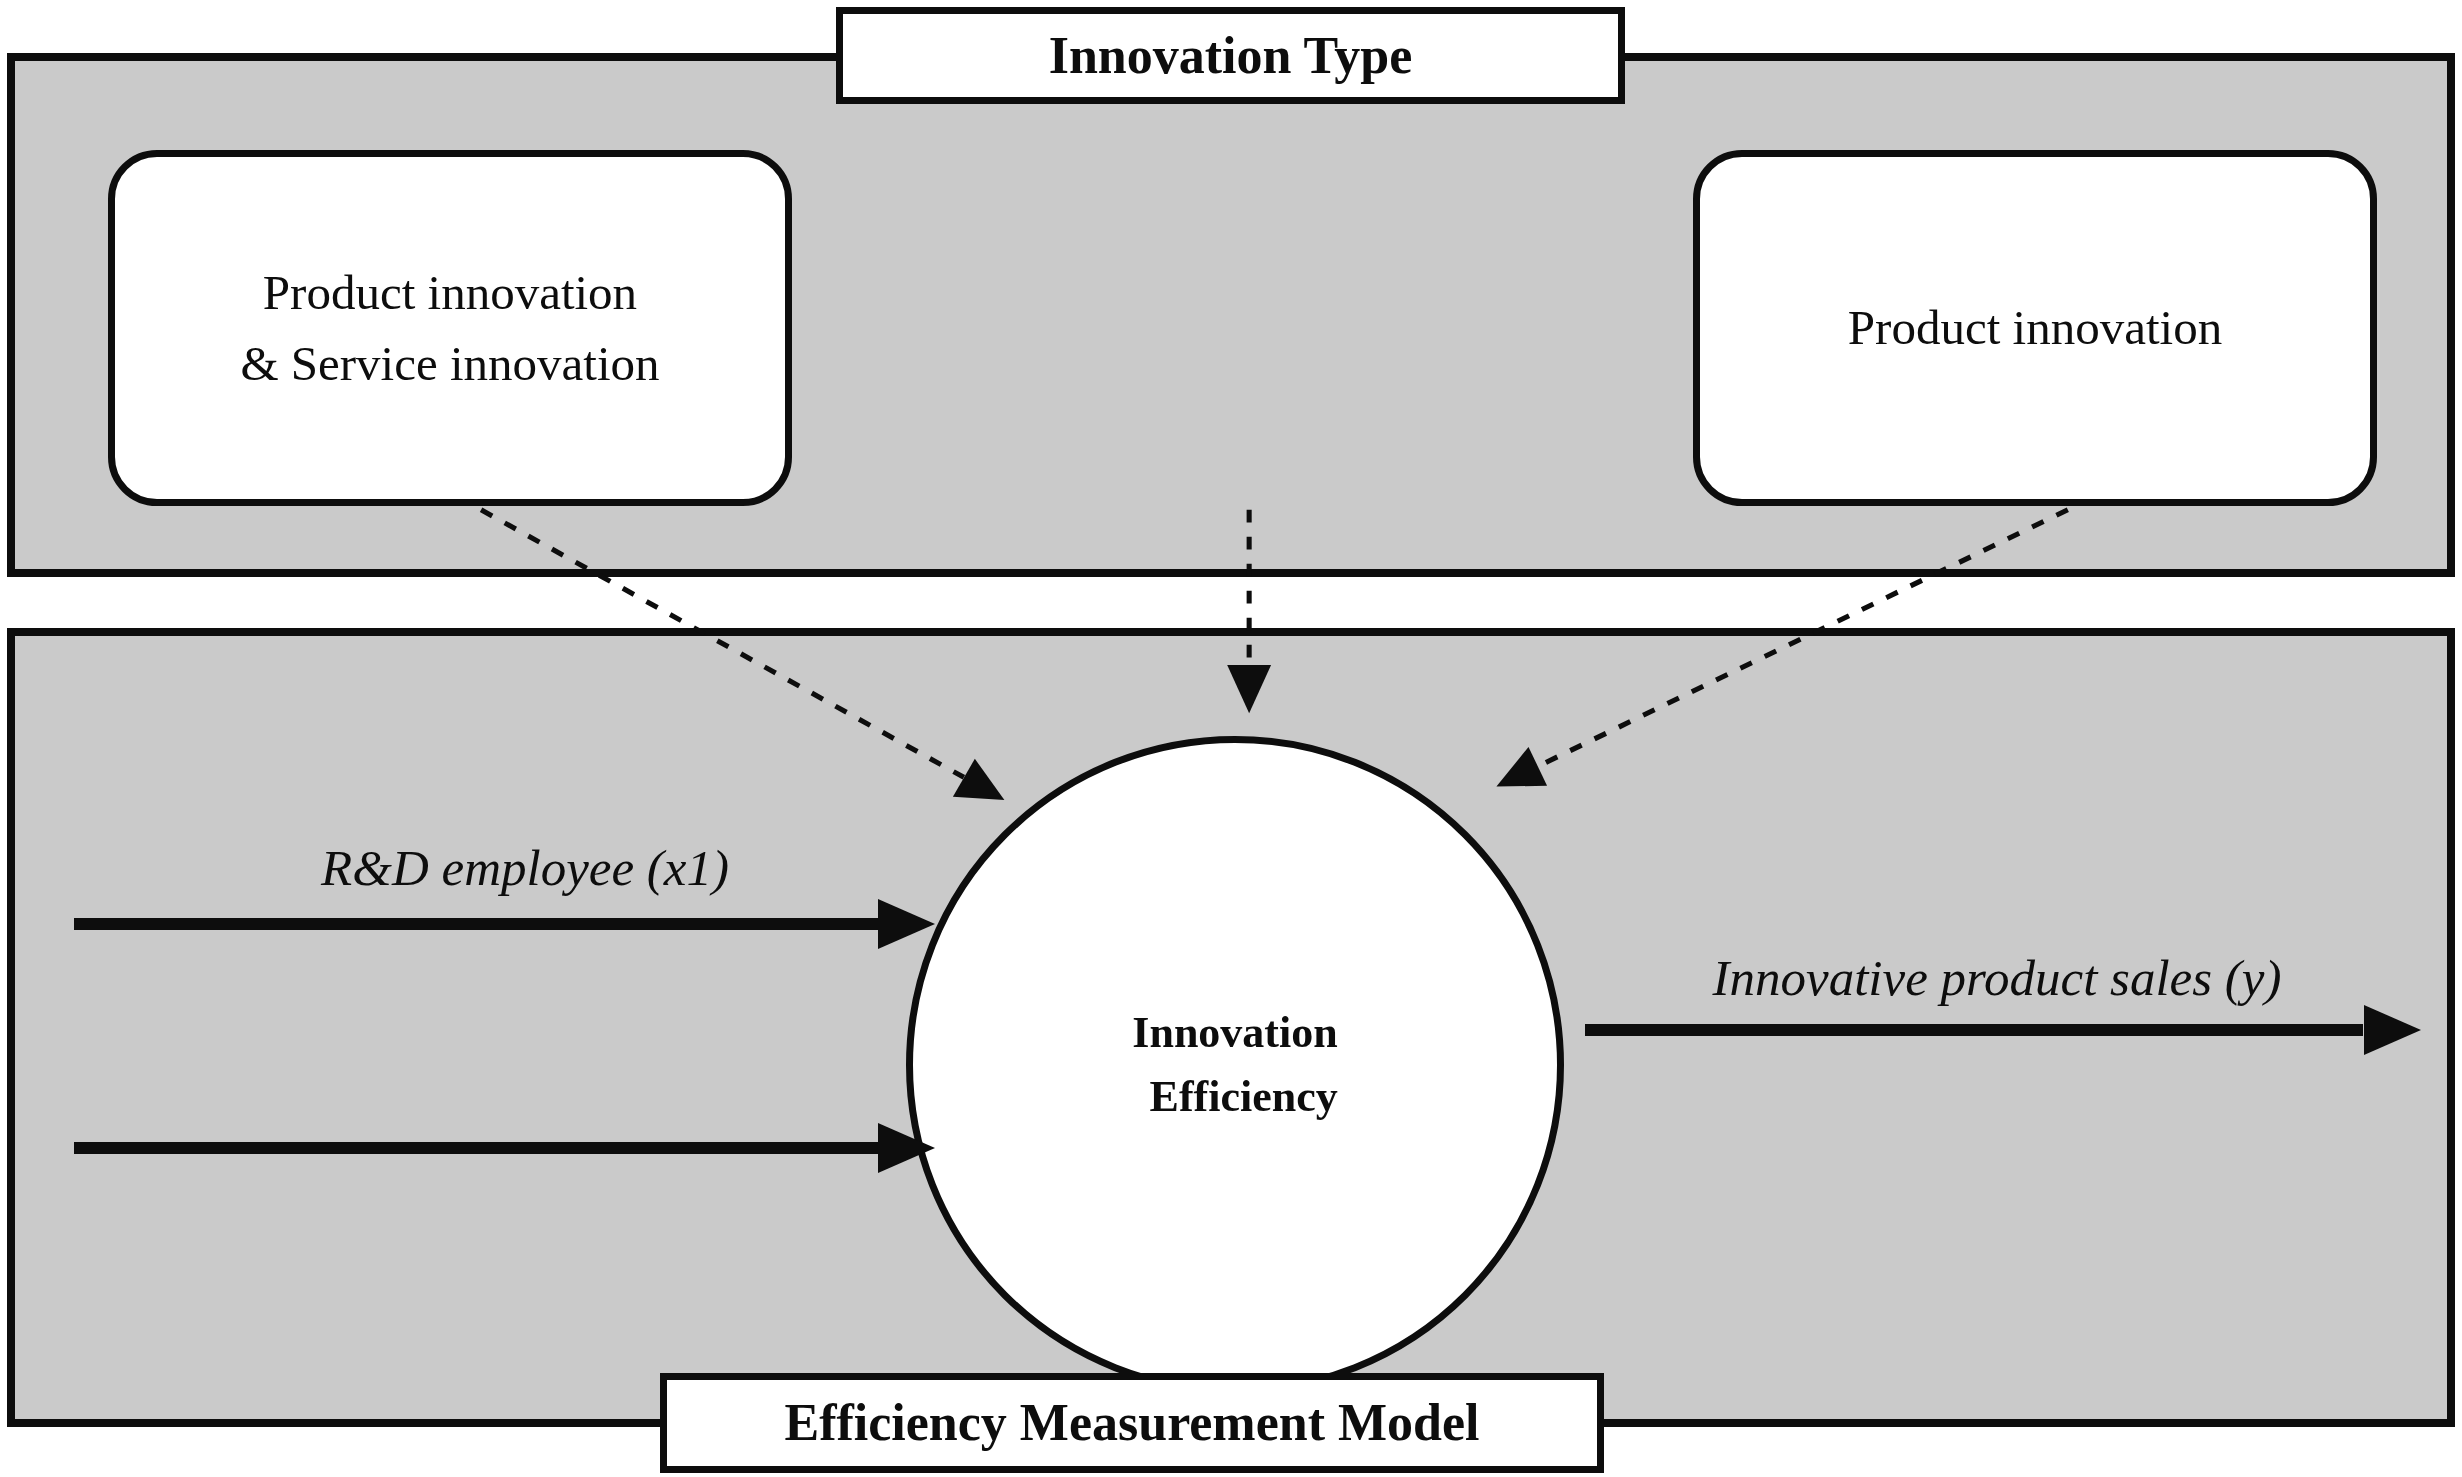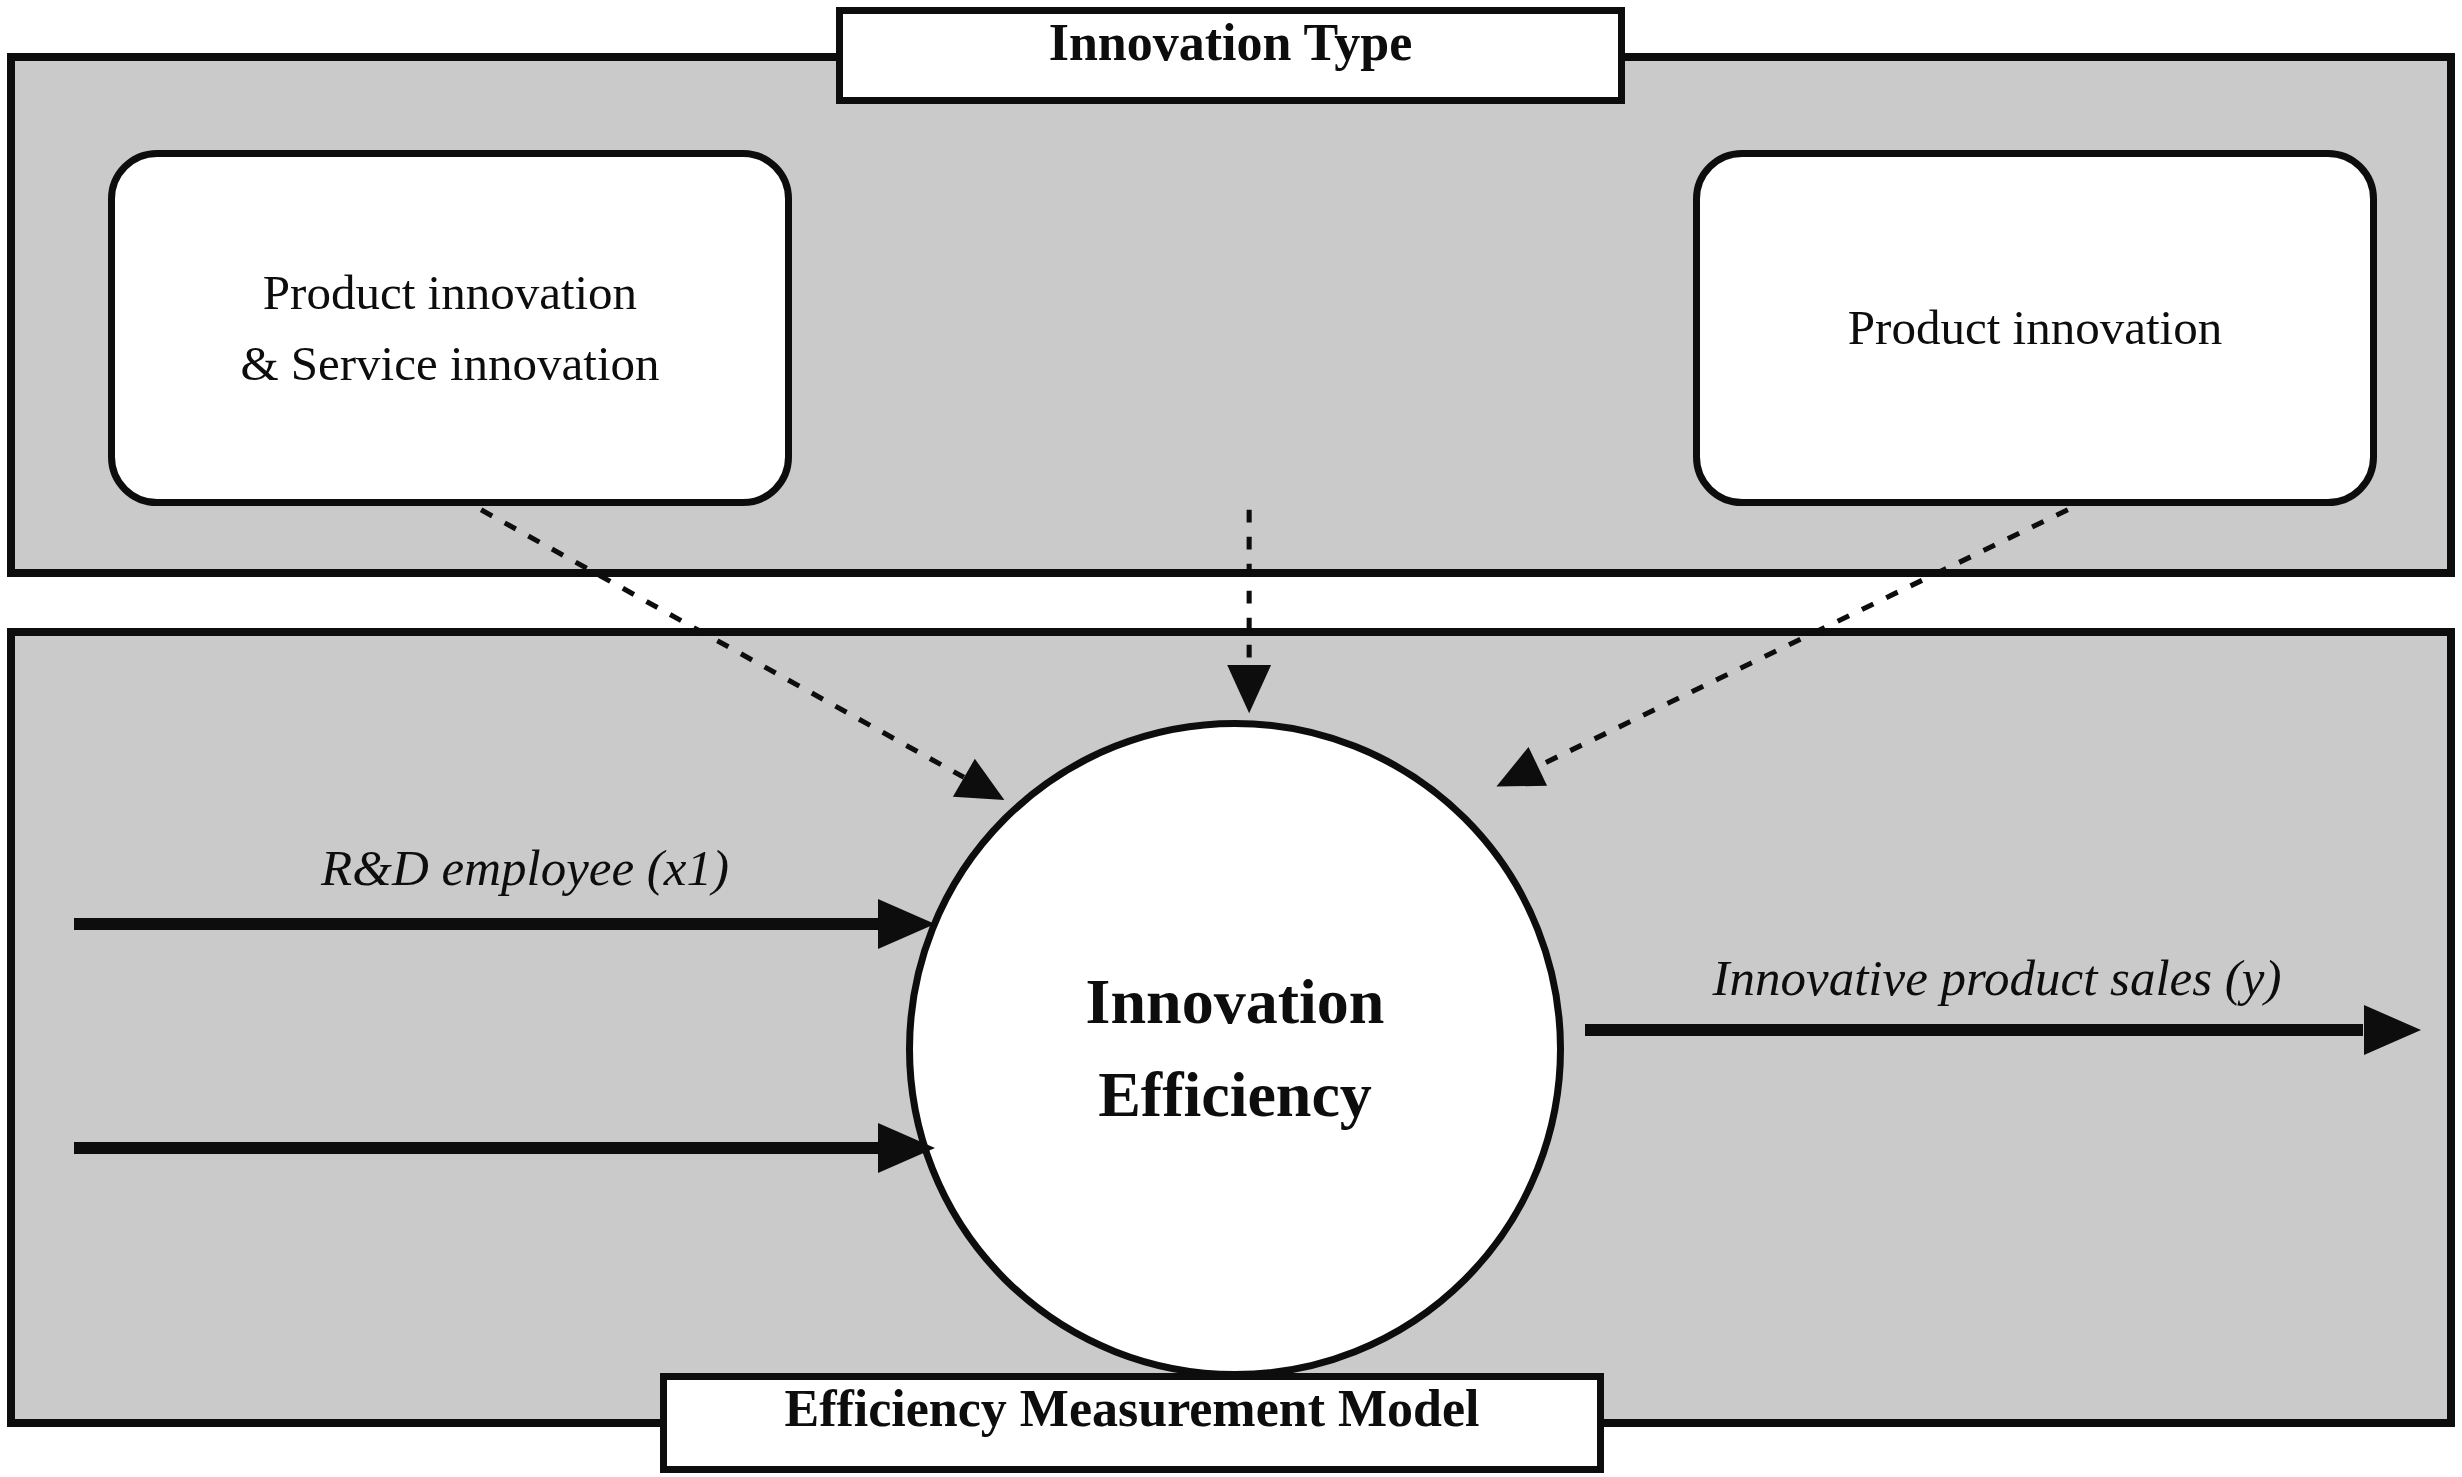--- a/index.html
+++ b/index.html
@@ -34,7 +34,7 @@
     background:var(--box_bg);
     border:7.6px solid var(--ink);
     box-sizing:border-box;
-    display:flex;justify-content:center;
+    display:flex;align-items:center;justify-content:center;
     font-weight:bold;font-size:52px;line-height:1.1;
     z-index:4;text-align:center;
   }

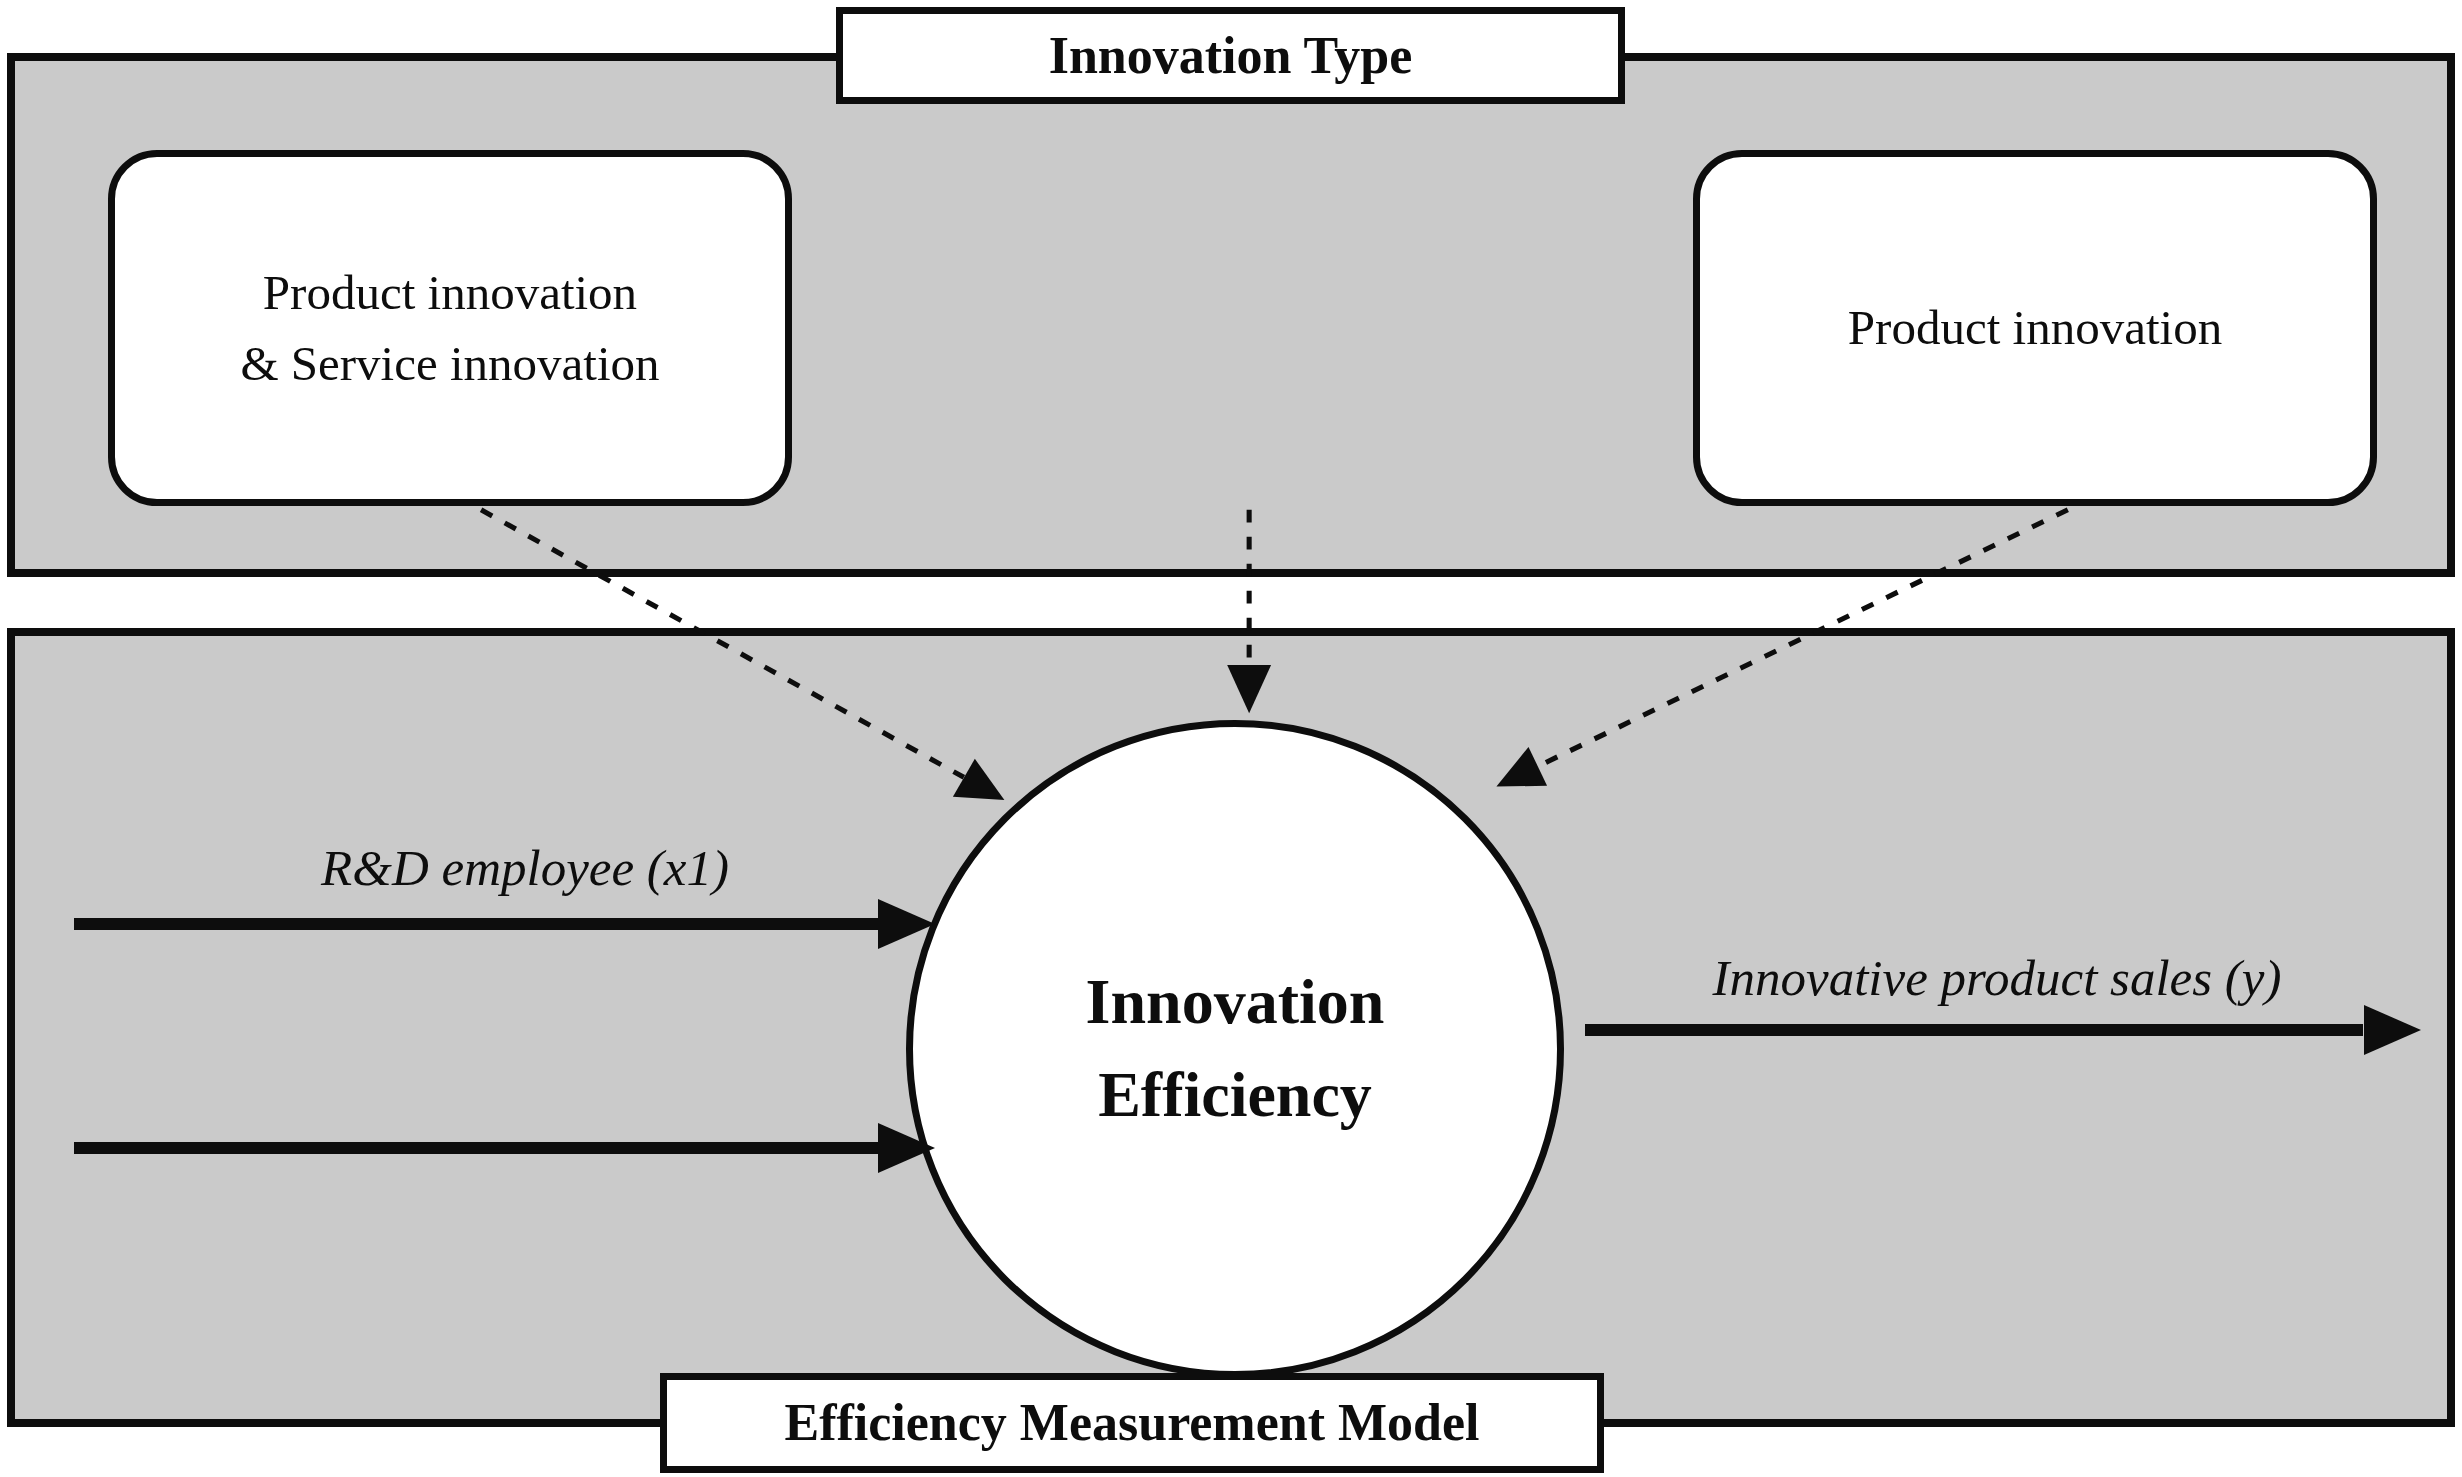--- a/index.html
+++ b/index.html
@@ -52,14 +52,14 @@
   }
   #circle{
     position:absolute;
-    left:906px;top:720px;width:658px;height:658px;
+    left:906px;top:736px;width:658px;height:658px;
     background:var(--box_bg);
     border:7.6px solid var(--ink);
     border-radius:50%;
     box-sizing:border-box;
     display:flex;align-items:center;justify-content:center;
-    font-weight:bold;font-size:64px;line-height:1.45;
-    text-align:center;white-space:pre-line;
+    font-weight:bold;font-size:44px;line-height:1.45;
+    text-align:right;white-space:pre-line;
     z-index:3;
   }
   .arrow-line{

